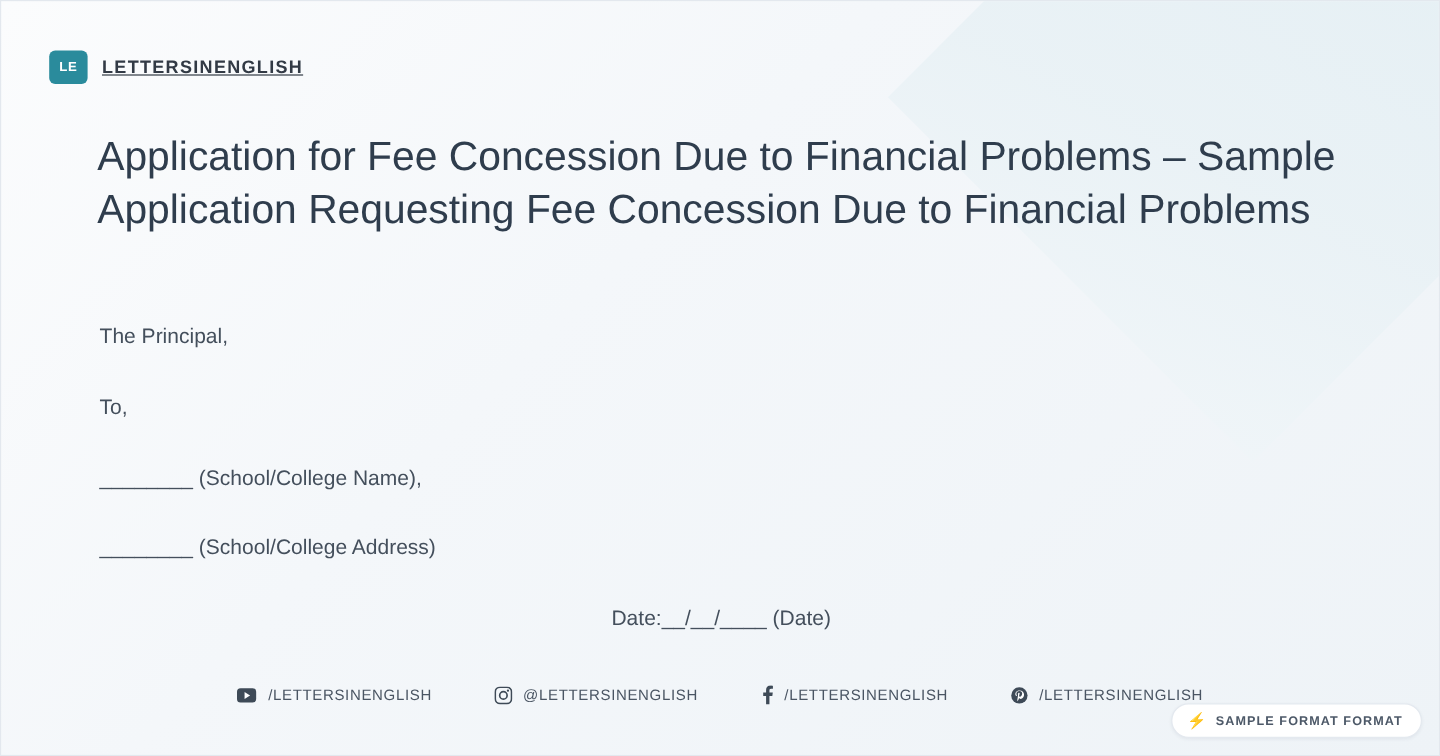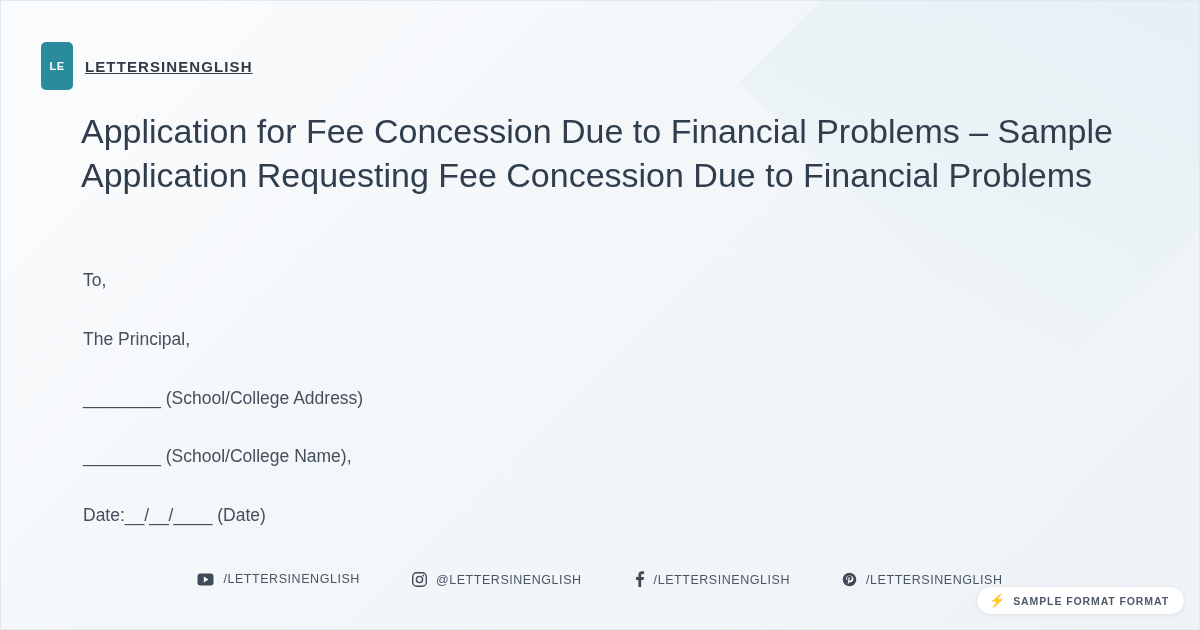--- a/index.html
+++ b/index.html
@@ -33,7 +33,7 @@
     z-index: 3;
   }
   .brand-mark {
-    width: 32px; height: 48px;
+    width: 32px; height: 28px;
     border-radius: 5px;
     background: #2a8b9c;
     color: #ffffff;

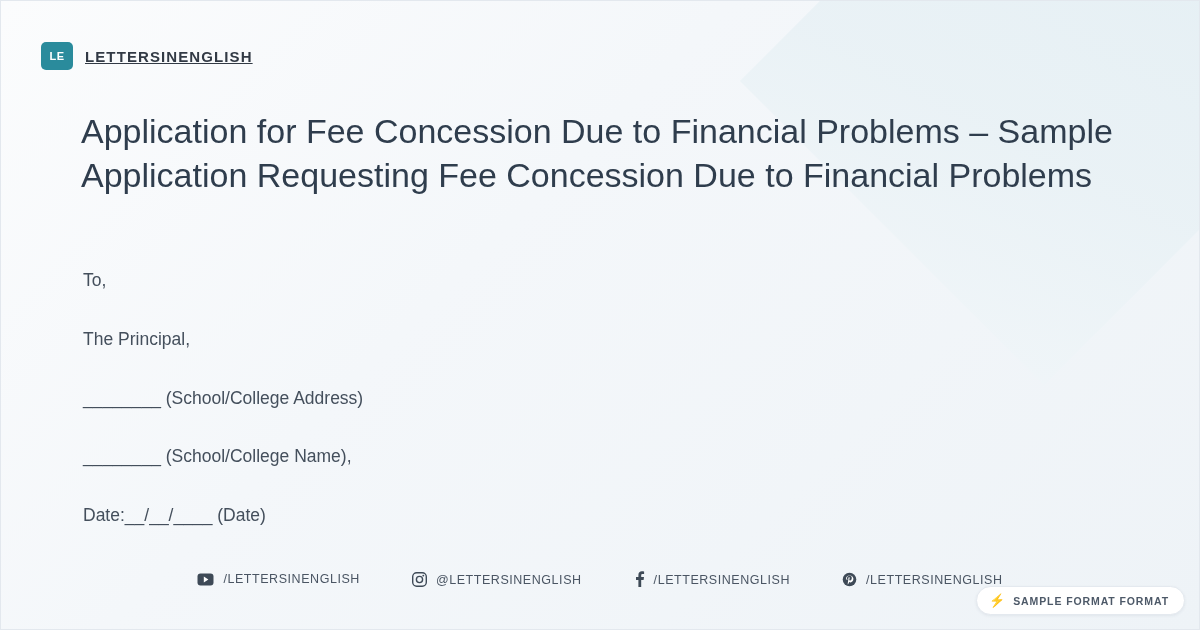--- a/index.html
+++ b/index.html
@@ -119,8 +119,8 @@
   <h1 class="title">Application for Fee Concession Due to Financial Problems – Sample Application Requesting Fee Concession Due to Financial Problems</h1>
 
   <div class="body">
+    <p>The Principal,</p>
     <p>To,</p>
-    <p>The Principal,</p>
     <p>________ (School/College Address)</p>
     <p>________ (School/College Name),</p>
     <p>Date:__/__/____ (Date)</p>

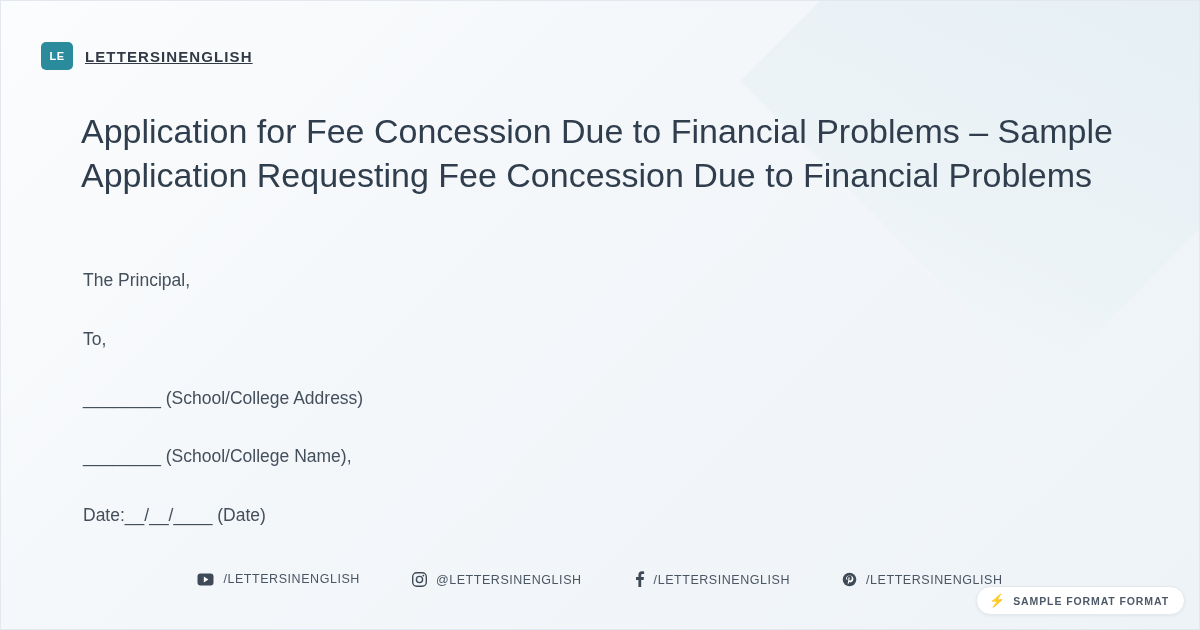--- a/index.html
+++ b/index.html
@@ -121,8 +121,8 @@
   <div class="body">
     <p>The Principal,</p>
     <p>To,</p>
+    <p>________ (School/College Name),</p>
     <p>________ (School/College Address)</p>
-    <p>________ (School/College Name),</p>
     <p>Date:__/__/____ (Date)</p>
   </div>
 

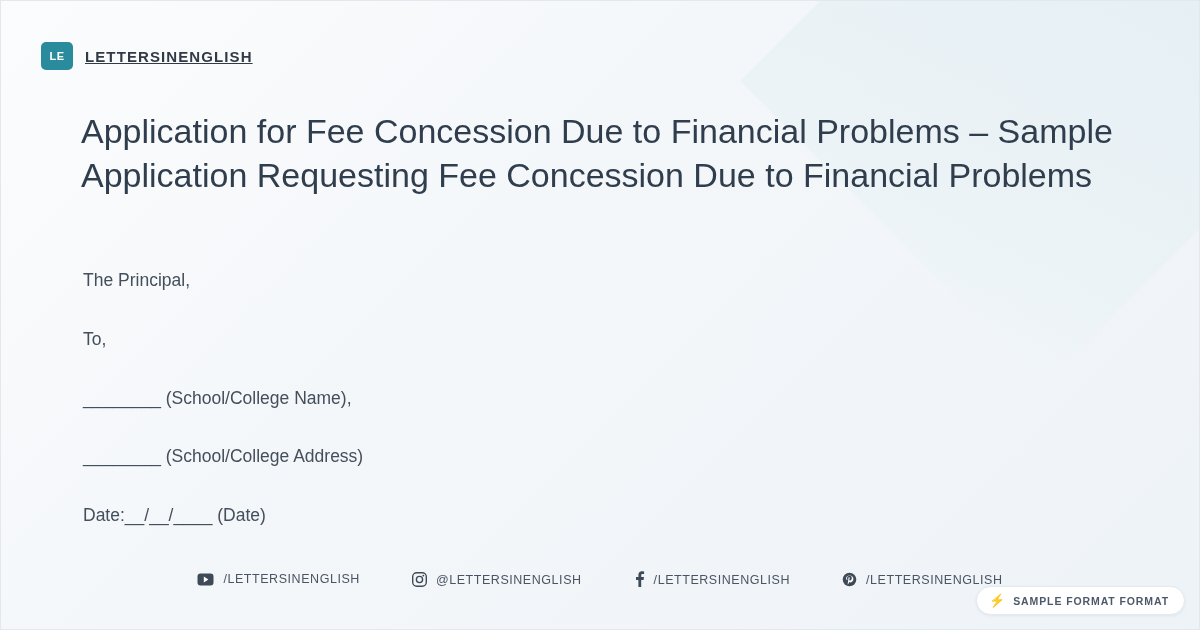--- a/index.html
+++ b/index.html
@@ -69,7 +69,7 @@
     color: #444f5c;
     margin-bottom: 36px;
   }
-  .body p:last-child { margin-bottom: 0; }
+  .body p:last-child { margin-bottom: 0; text-align: center; }
   .social {
     position: absolute;
     left: 0; right: 0; bottom: 42px;

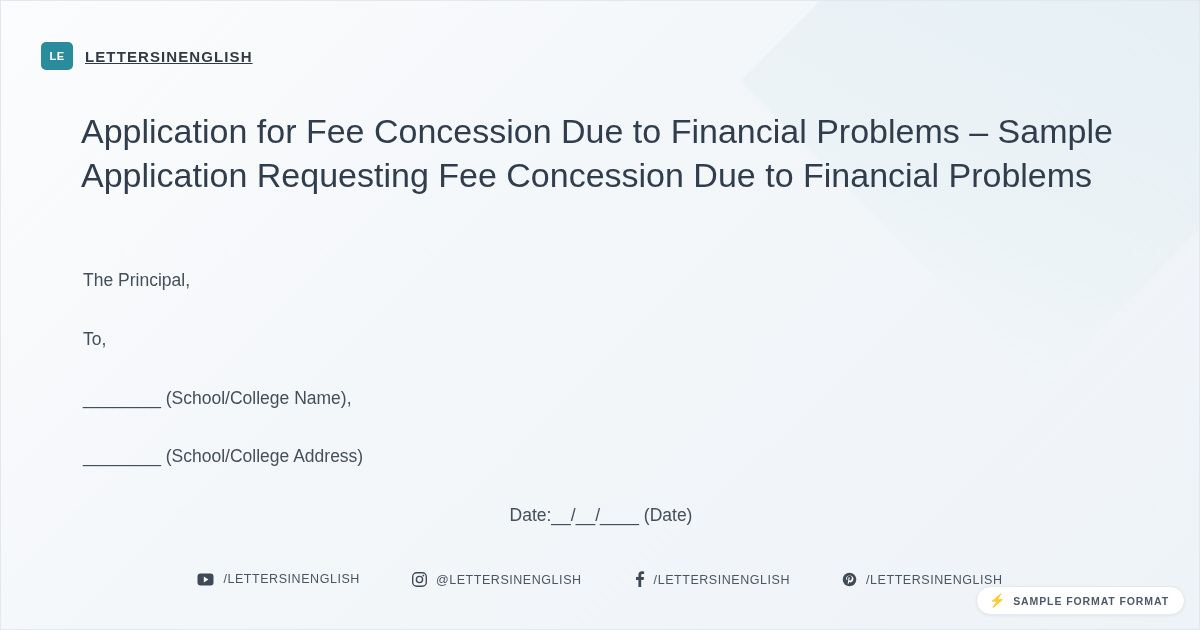--- a/index.html
+++ b/index.html
@@ -80,7 +80,7 @@
     z-index: 3;
   }
   .social-item {
-    display: flex; align-items: flex-end; gap: 9px;
+    display: flex; align-items: center; gap: 9px;
     font-size: 12.5px;
     letter-spacing: .55px;
     color: #4a5563;

